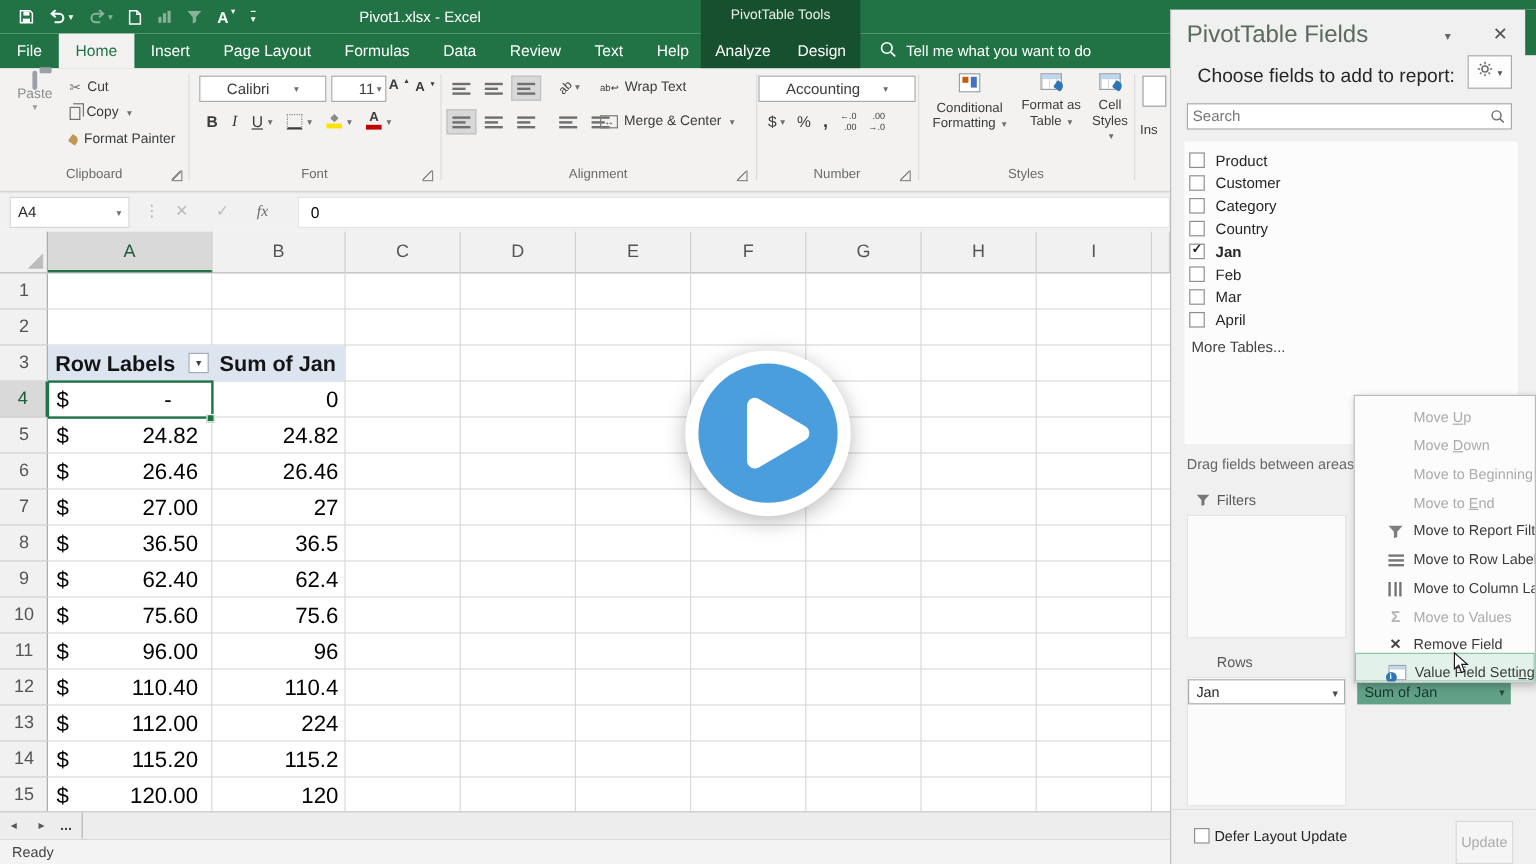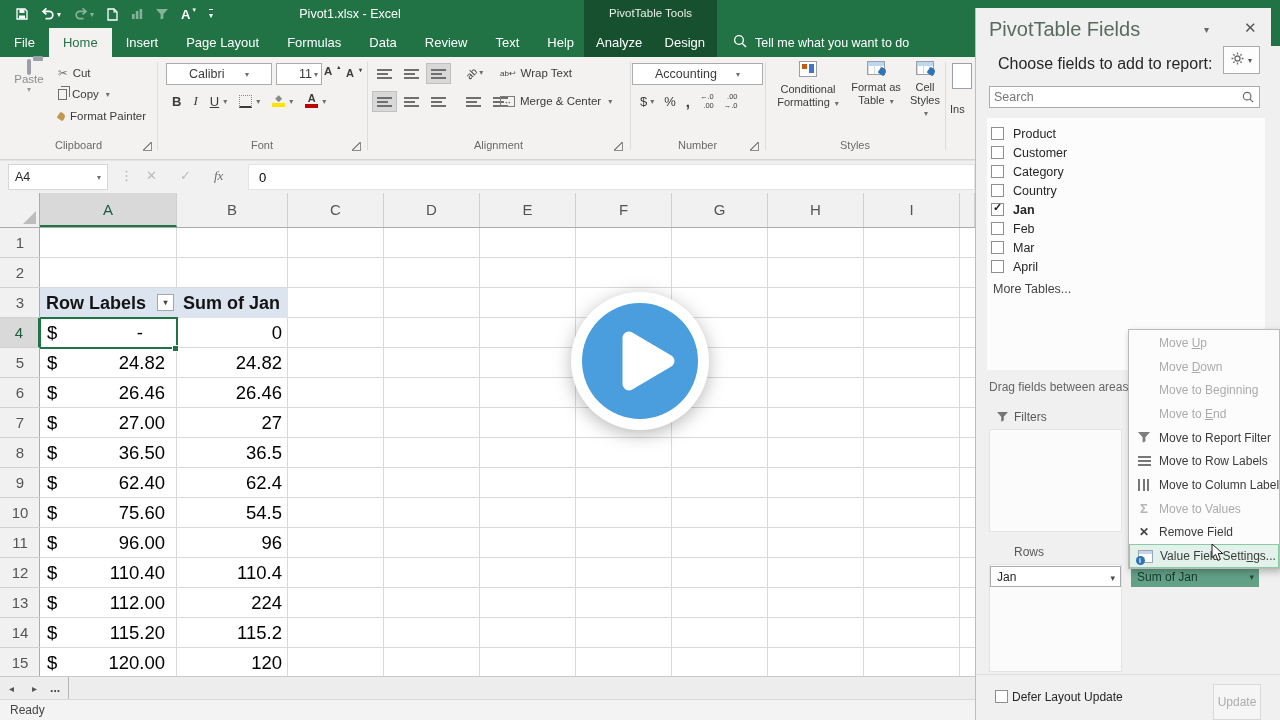--- a/index.html
+++ b/index.html
@@ -124,7 +124,7 @@
 
 
 #cmenu{left:1128px;top:329px;width:152px;height:240px;background:#FCFCFC;border:1px solid #BBBBBB;box-shadow:2px 3px 7px rgba(0,0,0,.25);z-index:40;overflow:hidden;padding-top:1px;}
-.mitem{height:23.7px;display:flex;align-items:center;white-space:nowrap;}
+.mitem{height:23.7px;display:flex;align-items:flex-end;white-space:nowrap;padding-left:19px;}
 .mic{flex:0 0 30px;display:flex;justify-content:center;align-items:center;}
 .mlabel{font-size:12px;color:#3b3b3b;}
 .mitem.disabled .mlabel{color:#ABABAB;}

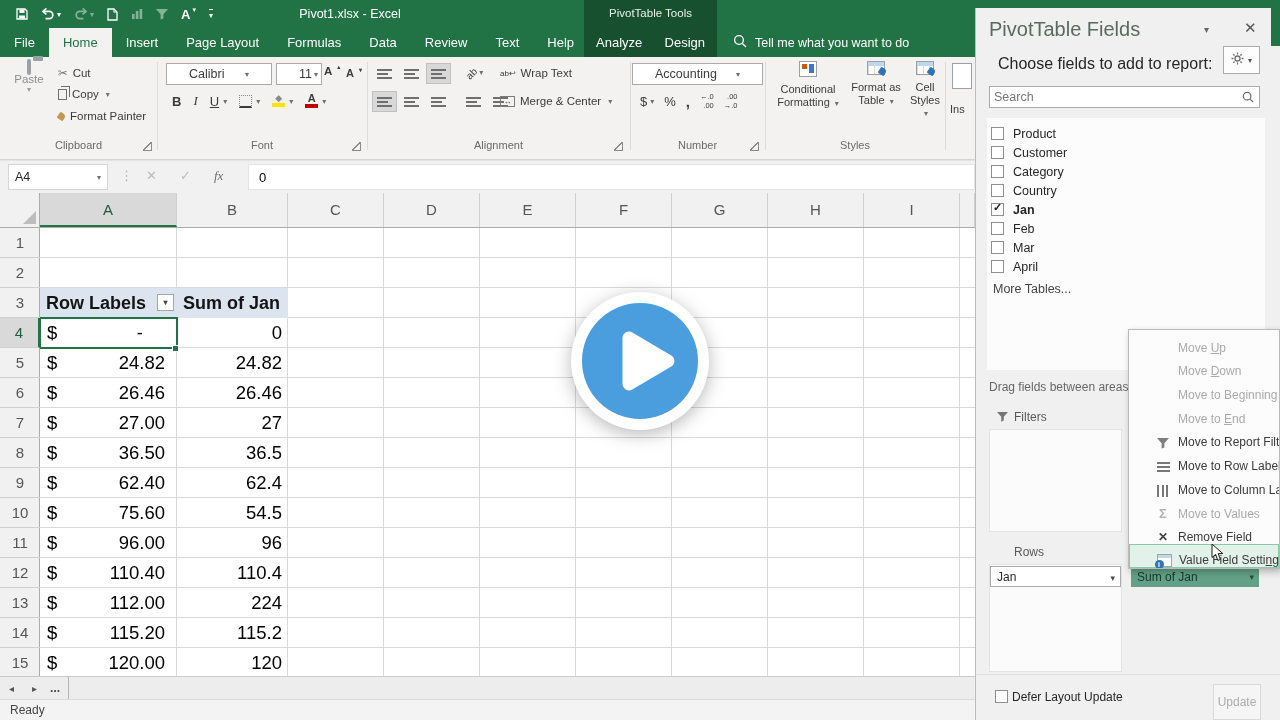--- a/index.html
+++ b/index.html
@@ -472,7 +472,7 @@
         <span class="sym">$</span>
         <span class="v">75.60</span>
       </div>
-      <div class="cb" style="top: 270px;">54.5</div>
+      <div class="cb" style="top: 270px;">75.6</div>
       <div class="ca" style="top: 300px;">
         <span class="sym">$</span>
         <span class="v">96.00</span>

